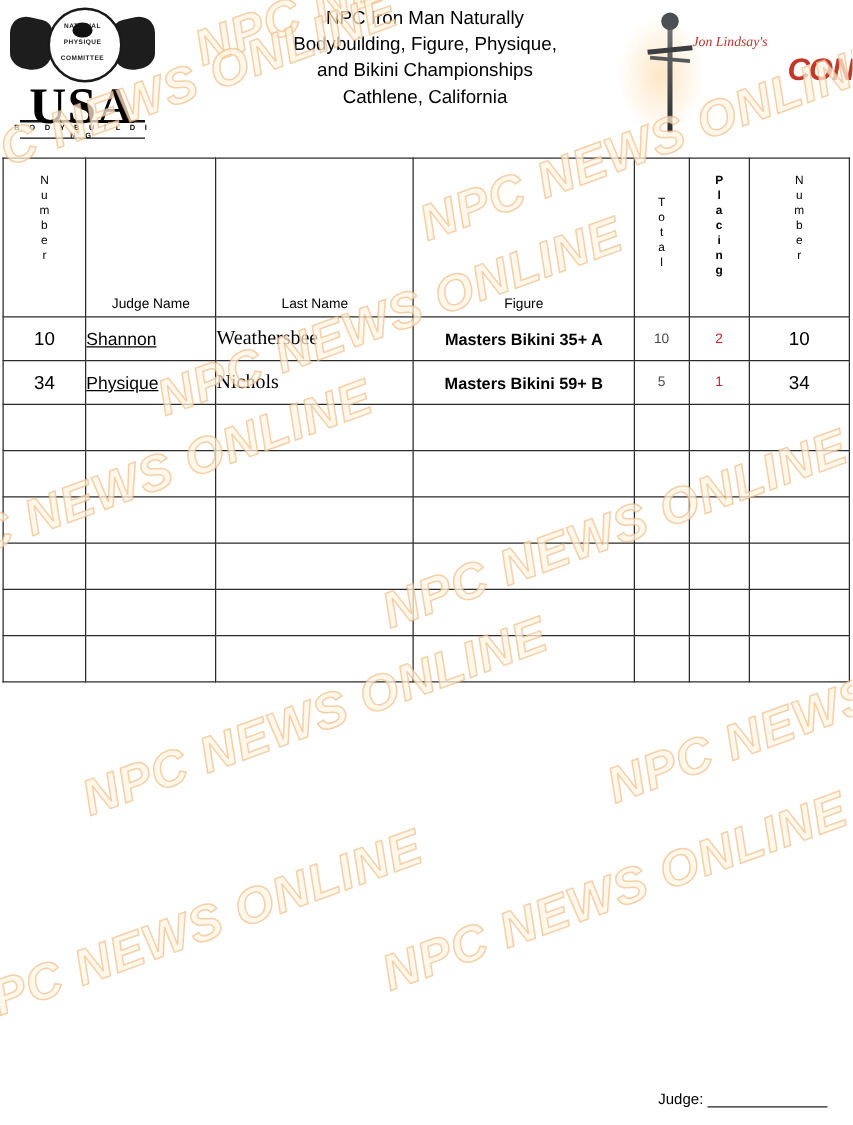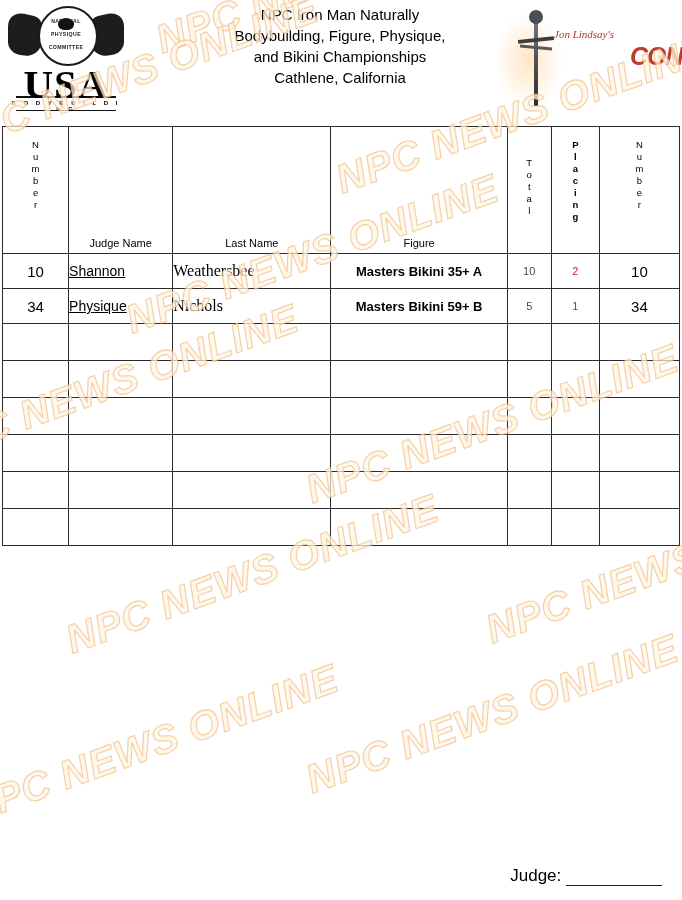--- a/index.html
+++ b/index.html
@@ -306,7 +306,7 @@
     position: absolute;
     right: 20px;
     bottom: 14px;
-    font-size: 17px;
+    font-size: 12px;
     z-index: 6;
   }
   .judge .line {

